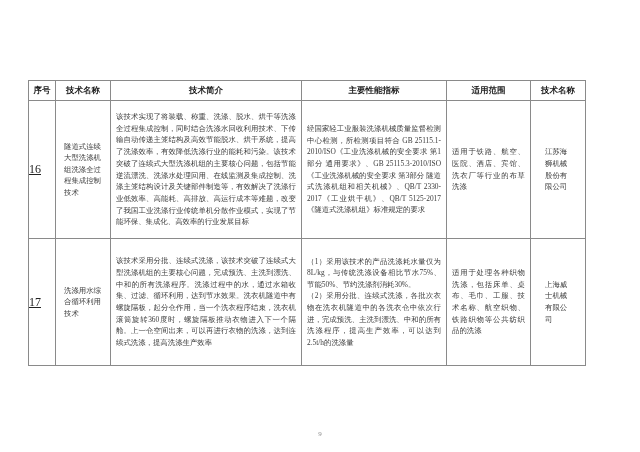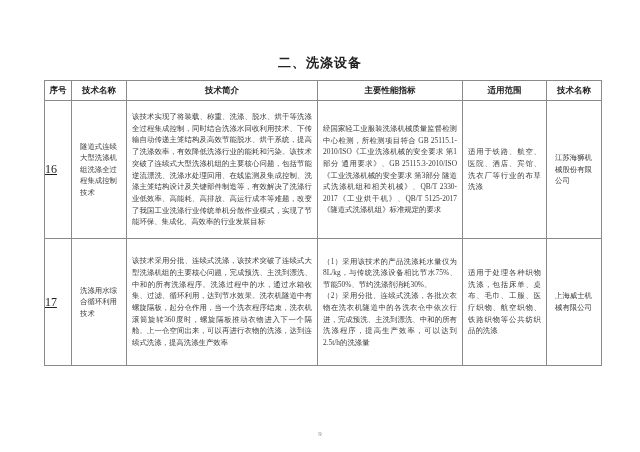--- a/index.html
+++ b/index.html
@@ -46,7 +46,6 @@
 
 <div class="page">
 
-  <div class="section-title">二、洗涤设备</div>
 
   <table class="doc-table">
     <colgroup>

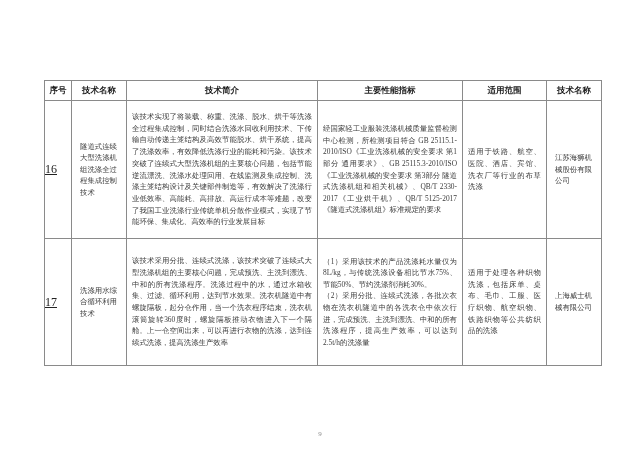--- a/index.html
+++ b/index.html
@@ -14,7 +14,7 @@
   }
 
   table.doc-table {
-    position: absolute; left: 44px; top: 80px; width: 557px;
+    position: absolute; left: 28px; top: 80px; width: 557px;
     border-collapse: collapse; table-layout: fixed;
   }
   .doc-table td, .doc-table th {

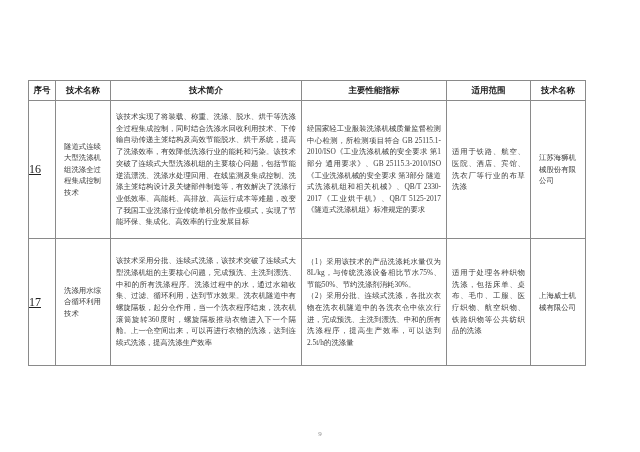--- a/index.html
+++ b/index.html
@@ -34,7 +34,7 @@
   .cell-intro { font-size: 7.4px; line-height: 11.7px; padding: 3px 5px; text-align: justify; }
   .cell-ind { font-size: 7.4px; line-height: 11.6px; padding: 12px 5px; text-align: justify; white-space: pre-line; }
   .cell-scope { font-size: 7.4px; line-height: 11.6px; padding: 3px 5px; text-align: justify; }
-  .cell-holder { font-size: 7.4px; line-height: 11.6px; padding: 3px 8px; text-align: left; }
+  .cell-holder { font-size: 7.4px; line-height: 11.6px; padding: 3px 14px; text-align: left; }
 
   .page-number {
     position: absolute; left: 0; top: 430px; width: 640px;

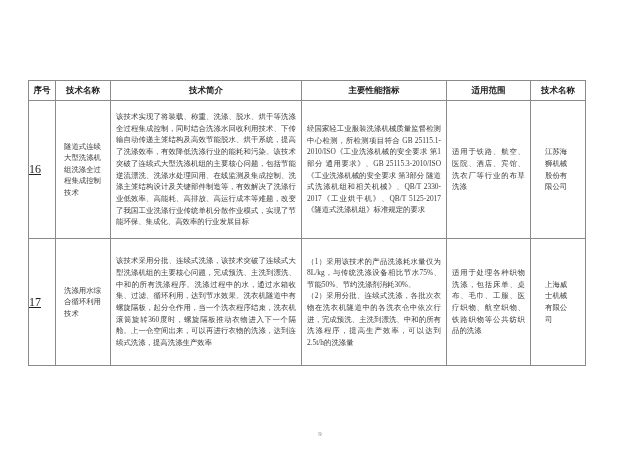--- a/index.html
+++ b/index.html
@@ -81,7 +81,7 @@
         <td class="cell-intro">该技术采用分批、连续式洗涤，该技术突破了连续式大型洗涤机组的主要核心问题，完成预洗、主洗到漂洗、中和的所有洗涤程序。洗涤过程中的水，通过水箱收集、过滤、循环利用，达到节水效果。洗衣机隧道中有螺旋隔板，起分仓作用，当一个洗衣程序结束，洗衣机滚筒旋转360度时，螺旋隔板推动衣物进入下一个隔舱。上一仓空间出来，可以再进行衣物的洗涤，达到连续式洗涤，提高洗涤生产效率</td>
         <td class="cell-ind">（1）采用该技术的产品洗涤耗水量仅为8L/kg，与传统洗涤设备相比节水75%、节能50%、节约洗涤剂消耗30%。
 （2）采用分批、连续式洗涤，各批次衣物在洗衣机隧道中的各洗衣仓中依次行进，完成预洗、主洗到漂洗、中和的所有洗涤程序，提高生产效率，可以达到2.5t/h的洗涤量</td>
-        <td class="cell-scope">适用于处理各种织物洗涤，包括床单、桌布、毛巾、工服、医疗织物、航空织物、铁路织物等公共纺织品的洗涤</td>
+        <td class="cell-scope">适用于处理各种织物洗涤，包括床单、桌布、毛巾、工服、技术名称、航空织物、铁路织物等公共纺织品的洗涤</td>
         <td class="cell-holder">上海威士机械有限公司</td>
       </tr>
     </tbody>

